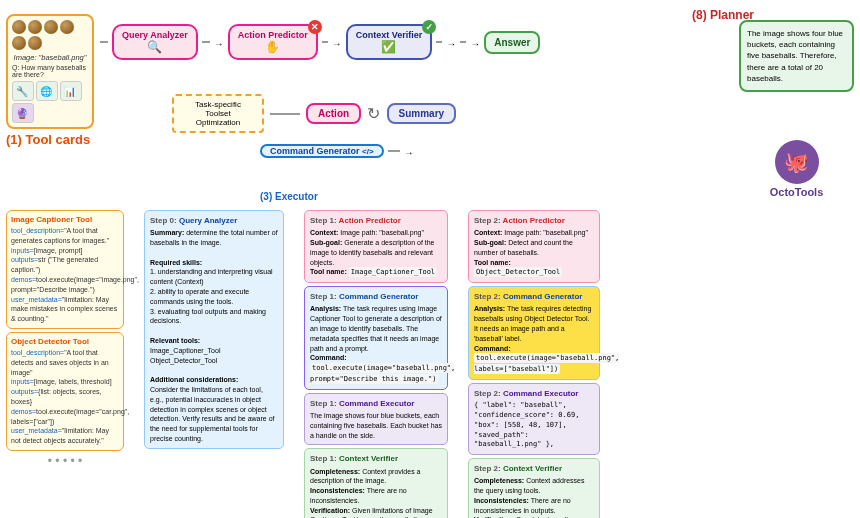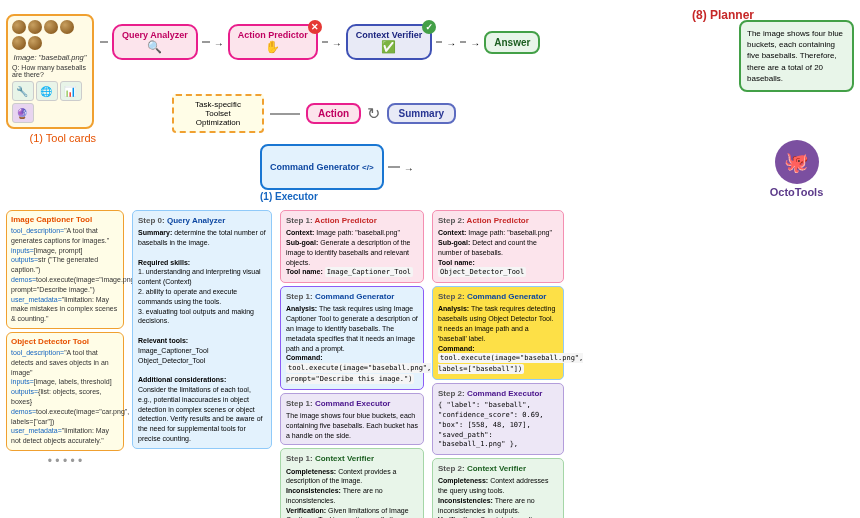--- a/index.html
+++ b/index.html
@@ -287,7 +287,7 @@
           <div class="tool-icon-item" style="background:#e8d5f0;">🔮</div>
         </div>
       </div>
-      <div style="font-weight:normal; font-size:11px; color:#e65100; text-align:right;">(1) Tool cards</div>
+      <div style="font-weight:bold; font-size:13px; color:#e65100; text-align:left;">(1) Tool cards</div>
     </div>
 
     <div style="flex:1; position:relative; height:200px;">

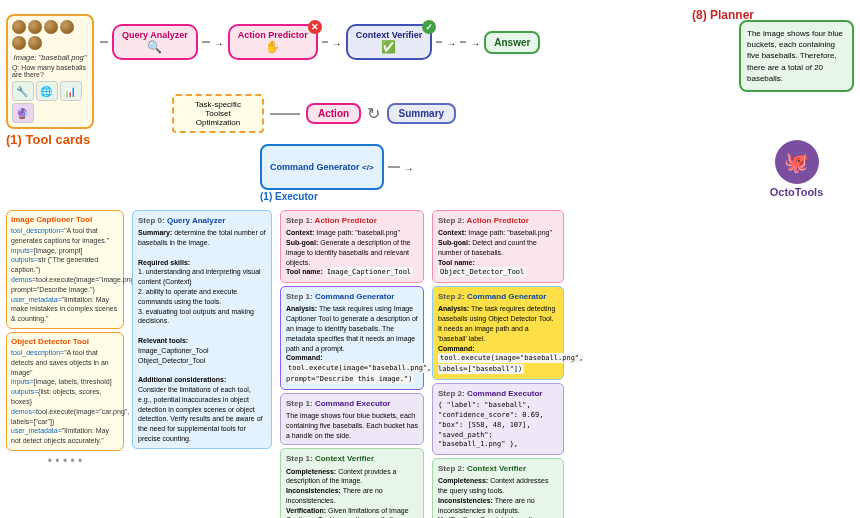--- a/index.html
+++ b/index.html
@@ -115,7 +115,7 @@
       background: #e3f2fd;
       border: 2px solid #1976d2;
       border-radius: 8px;
-      padding: 16px 8px;
+      padding: 0 8px;
       font-size: 9px;
       font-weight: bold;
       color: #0d47a1;

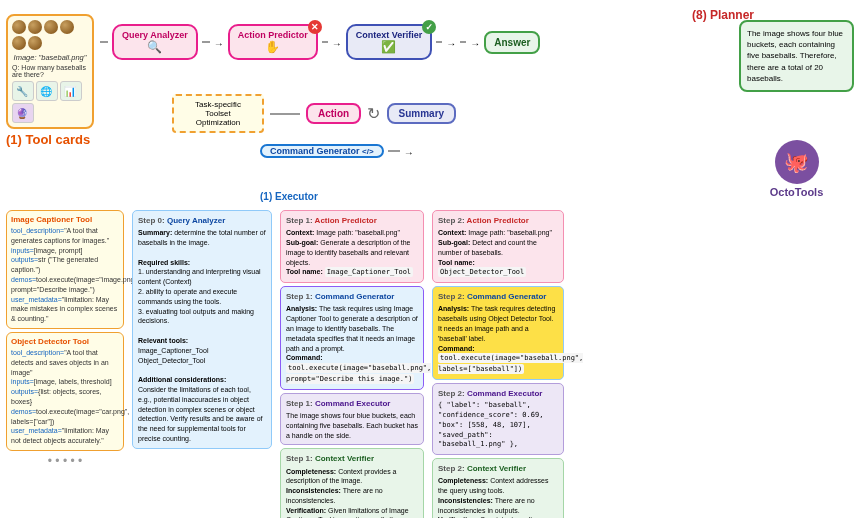--- a/index.html
+++ b/index.html
@@ -361,7 +361,7 @@
         <div style="font-size:10px;">→</div>
       </div>
 
-      <div style="position:absolute; bottom:4px; left:160px; font-weight:bold; font-size:10px; color:#1565c0;">(1) Executor</div>
+      <div style="position:absolute; bottom:4px; left:160px; font-weight:bold; font-size:10px; color:#1565c0;">(3) Executor</div>
 
       <div class="answer-box" style="position:absolute; top:14px; right:0; width:115px;">
         <div class="answer-text">The image shows four blue buckets, each containing five baseballs. Therefore, there are a total of 20 baseballs.</div>

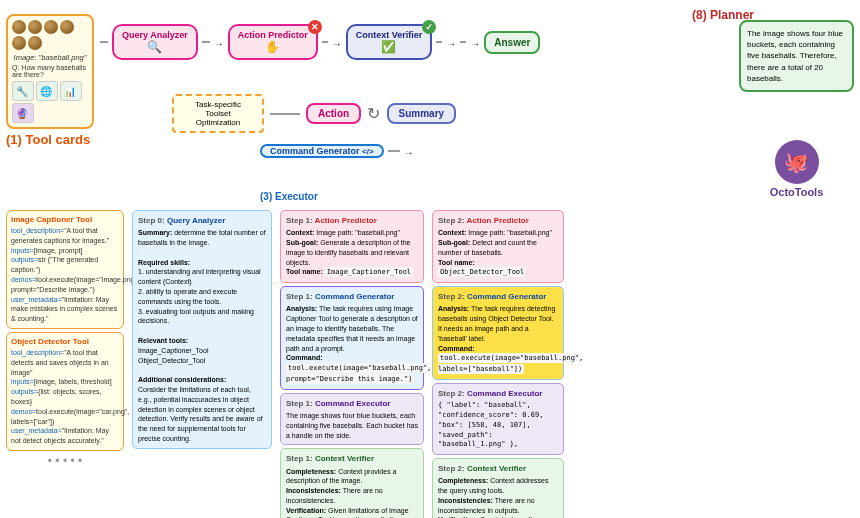--- a/index.html
+++ b/index.html
@@ -222,7 +222,7 @@
 
     .bottom-cards {
       display: flex;
-      gap: 8px;
+      gap: 20px;
       height: 300px;
     }
 

